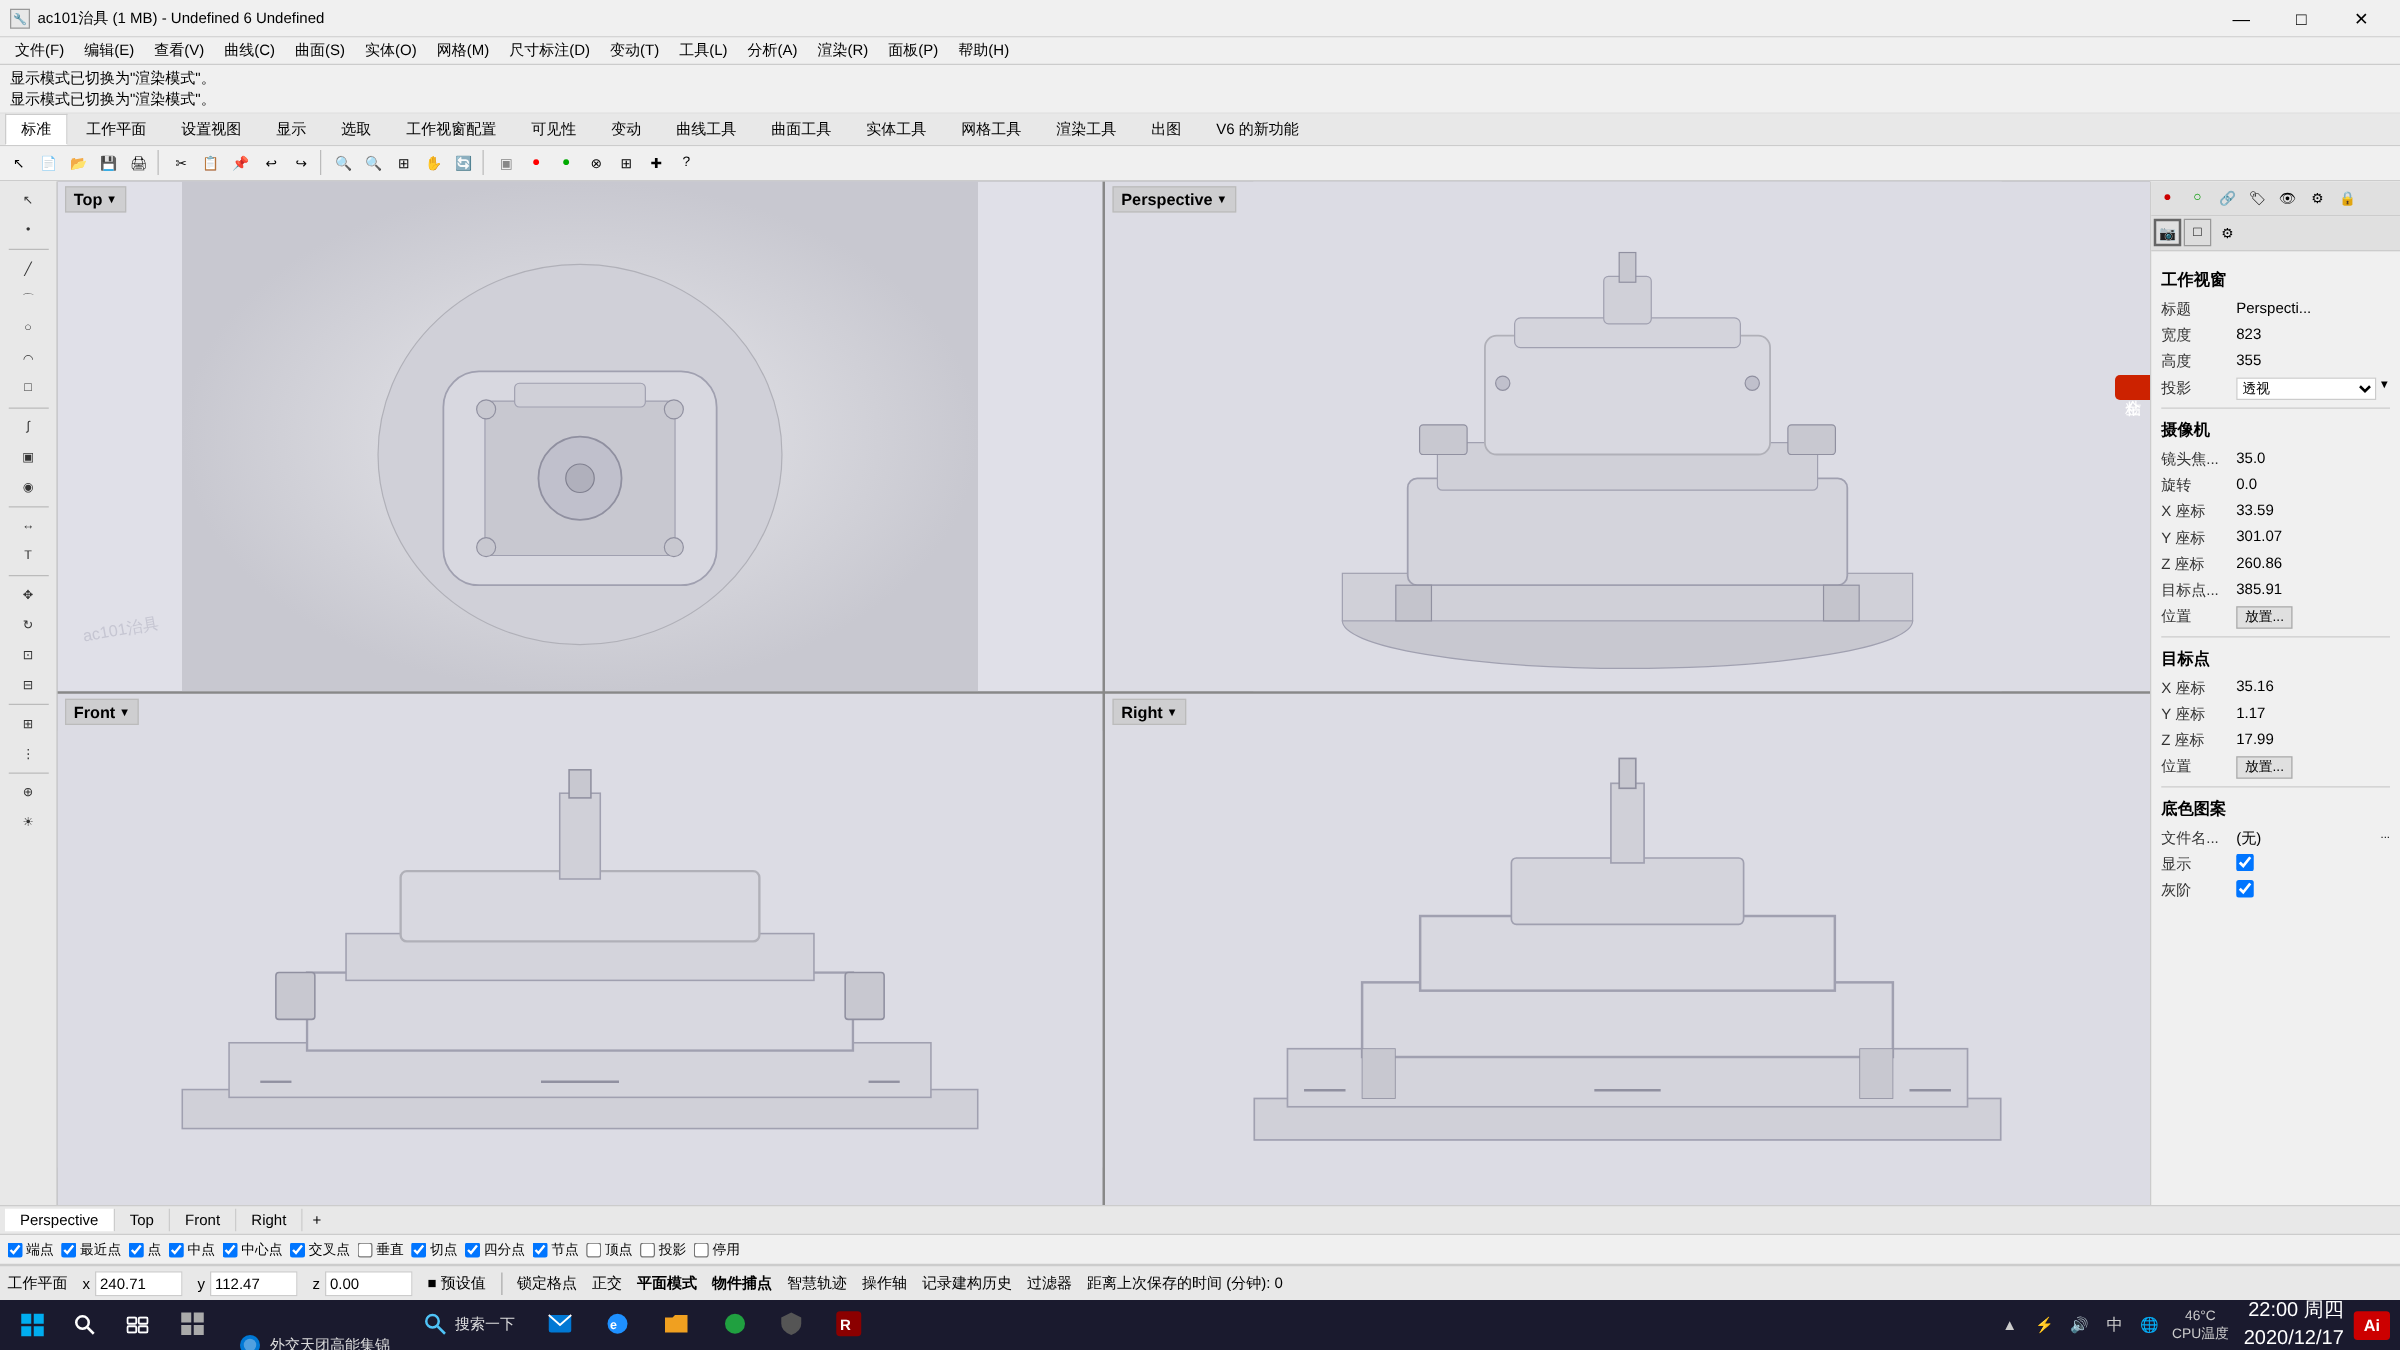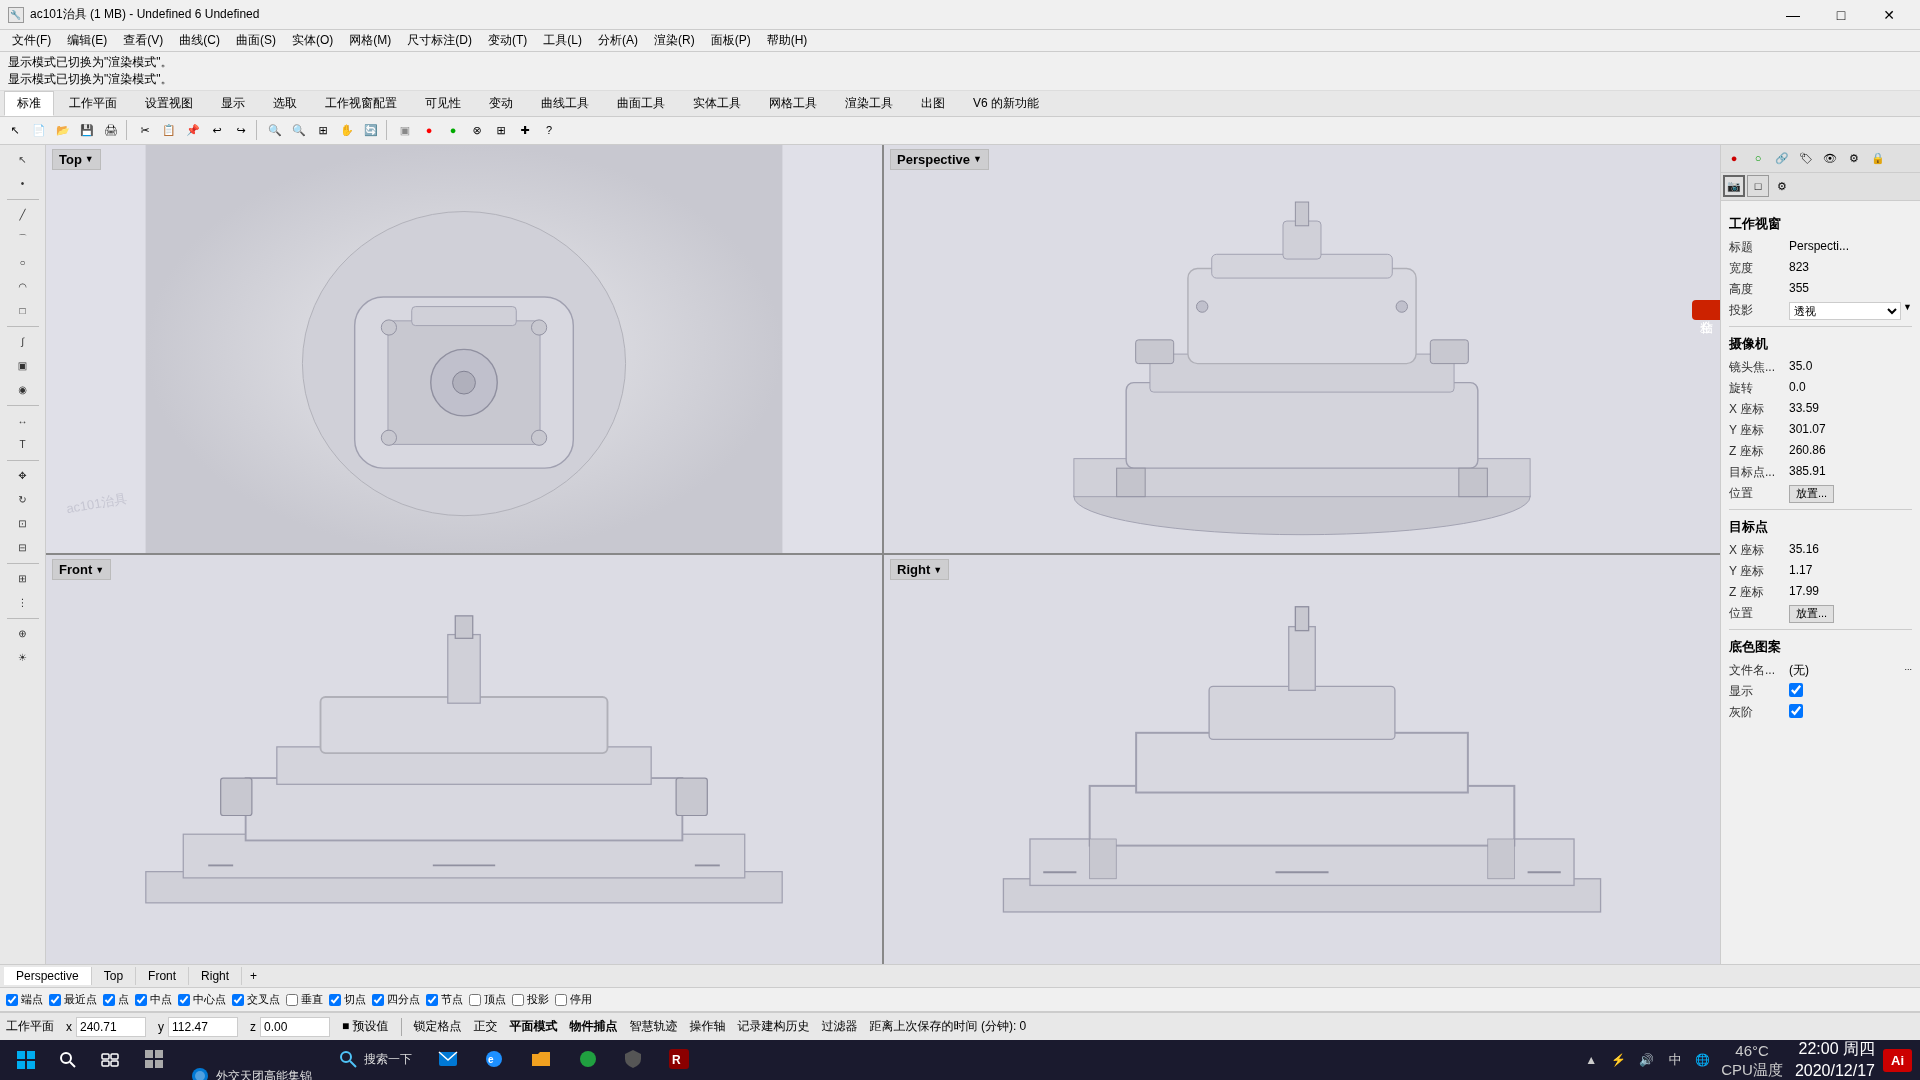--- a/index.html
+++ b/index.html
@@ -663,7 +663,7 @@
       <div class="tb-sys-icon" style="color:#ccc;">🔊</div>
       <div class="tb-sys-icon" style="color:#ccc; font-size:13px;">中</div>
       <div class="tb-sys-icon" style="color:#ccc;">🌐</div>
-      <div style="color:#ccc; font-size:15px; text-align:center; line-height:1.3; cursor:pointer;">46°C<br>CPU温度</div>
+      <div style="color:#ccc; font-size:11px; text-align:center; line-height:1.3; cursor:pointer;">46°C<br>CPU温度</div>
       <div style="color:white; font-size:16px; text-align:right; line-height:1.4; margin-left:4px; cursor:pointer;">22:00 周四<br>2020/12/17</div>
       <div style="background:#cc0000; color:white; font-size:13px; padding:4px 8px; font-weight:bold; cursor:pointer; border-radius:3px;">Ai</div>
     </div>

